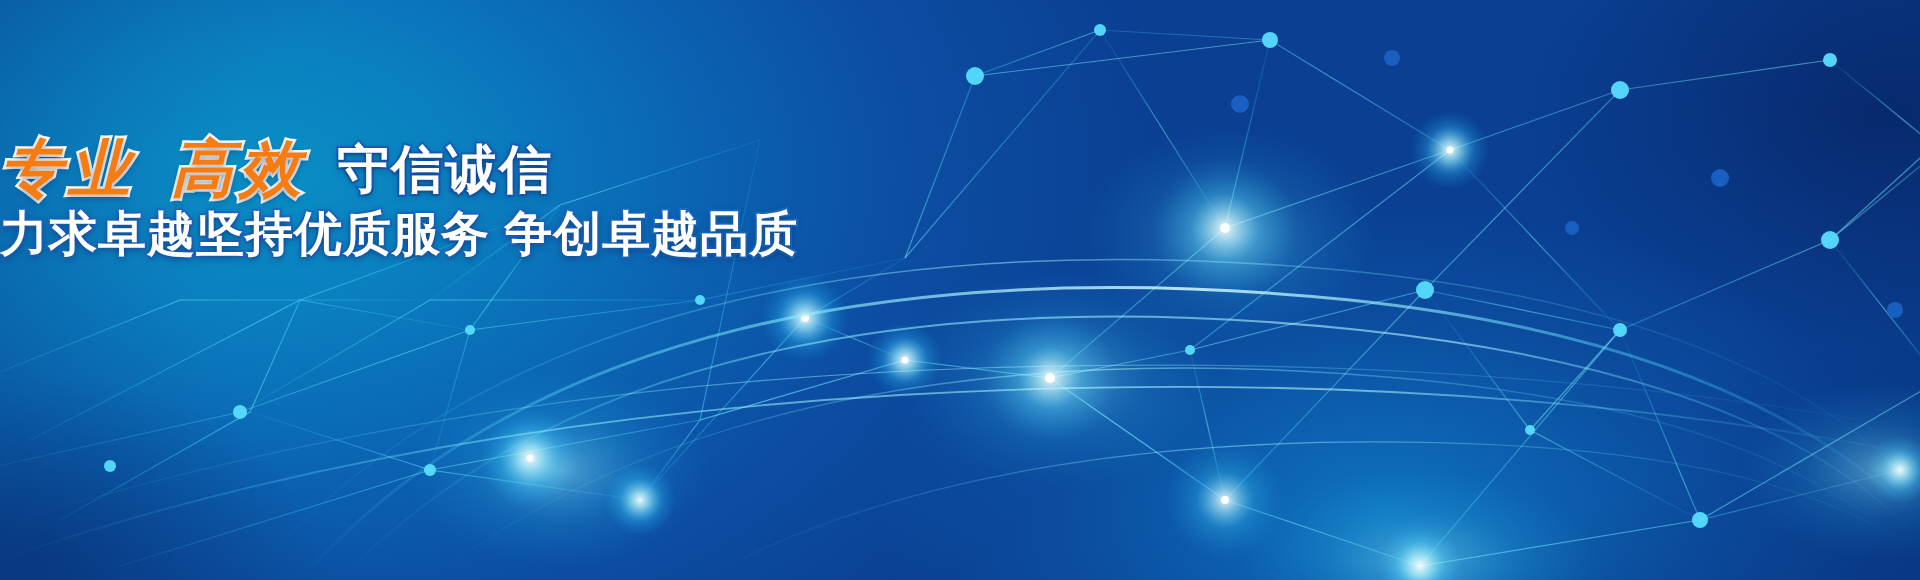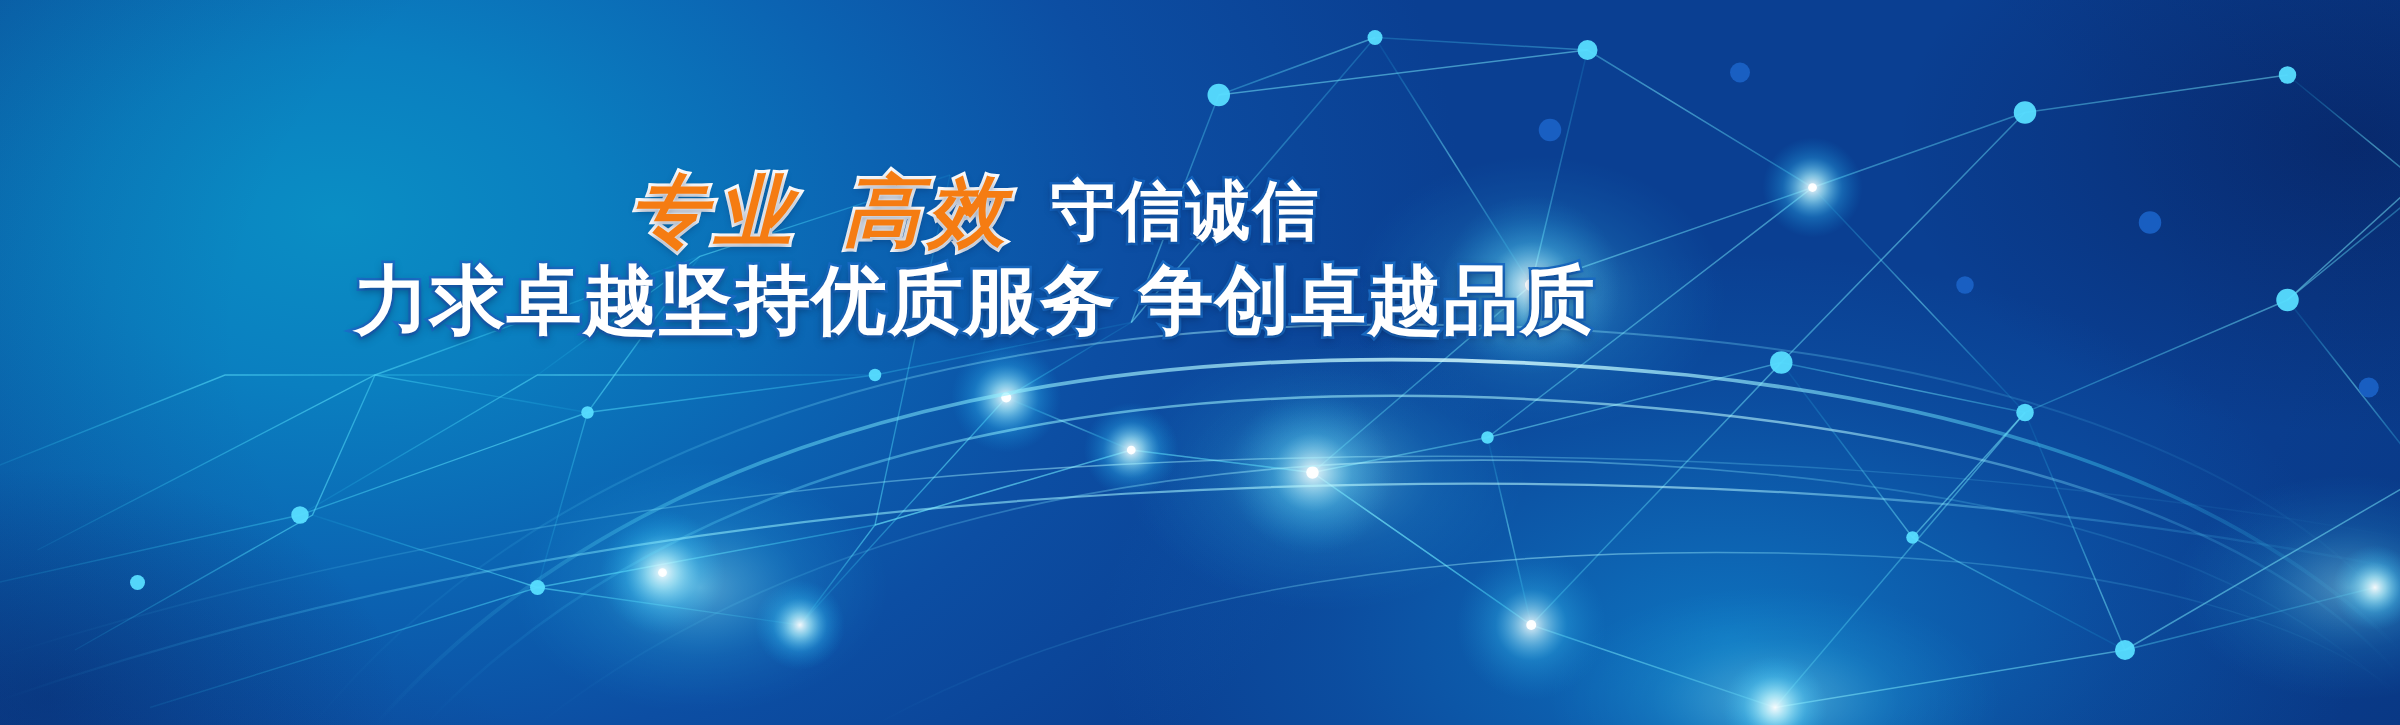--- a/index.html
+++ b/index.html
@@ -43,7 +43,6 @@
     left: 0;
     top: 138px;
     width: 1560px;
-    text-align: center;
     z-index: 40;
   }
   #headline {

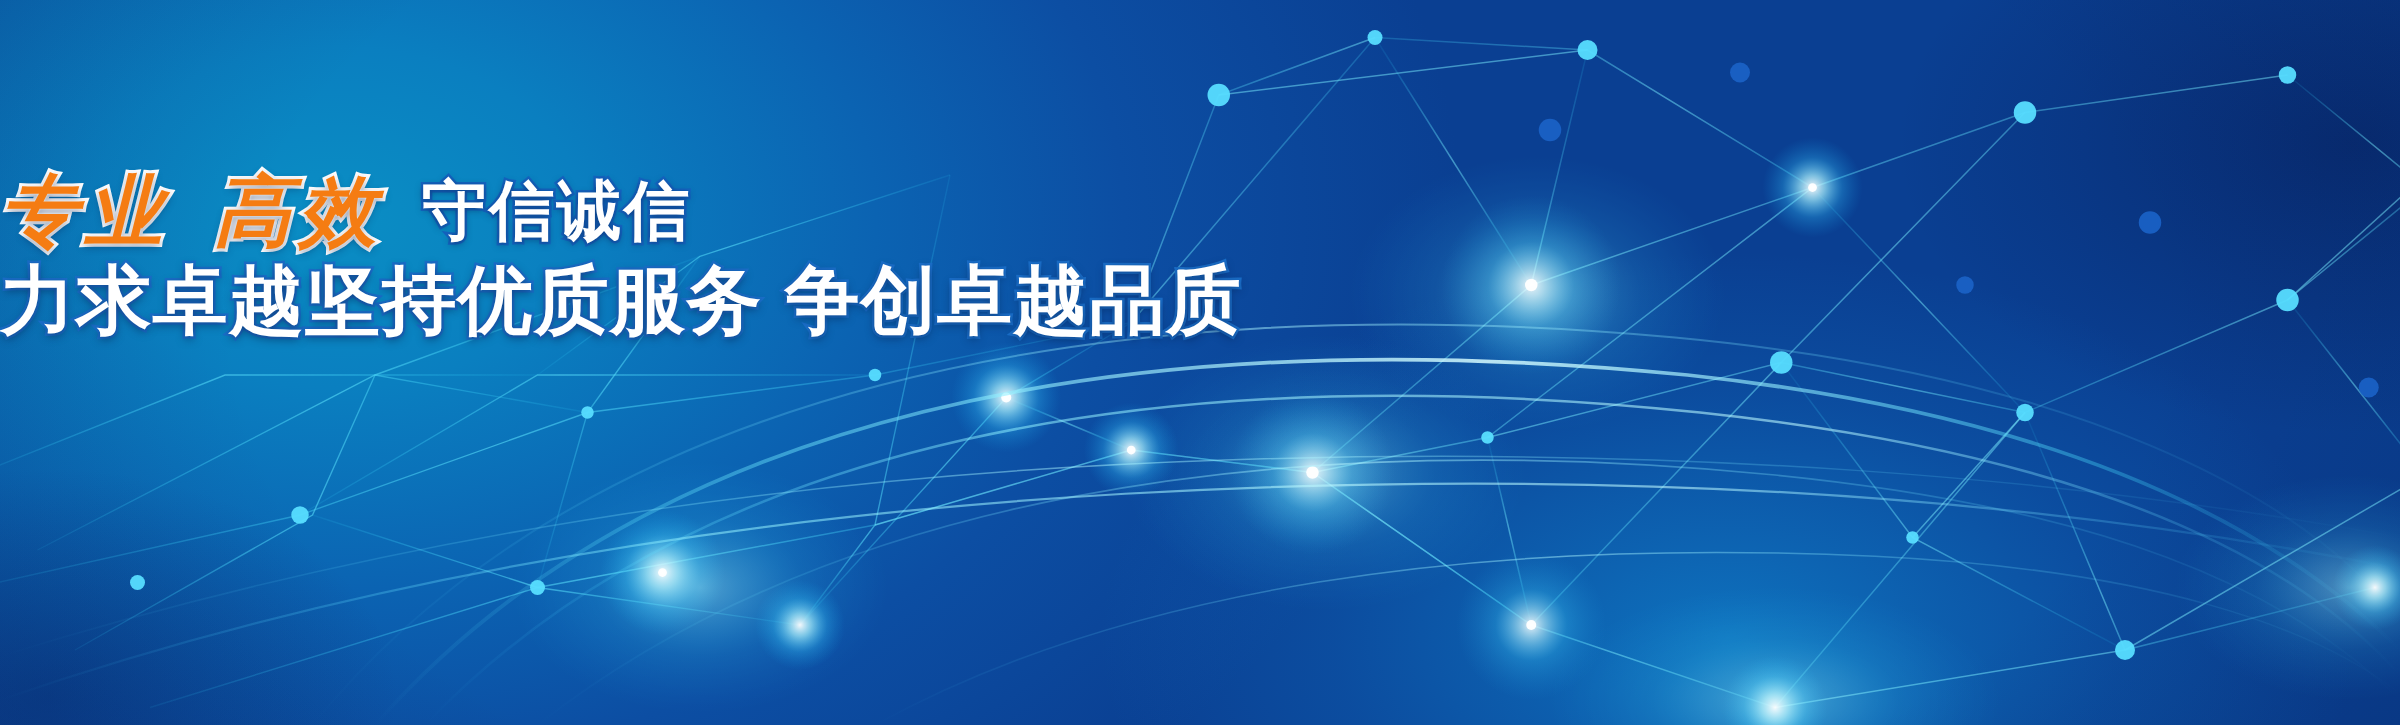--- a/index.html
+++ b/index.html
@@ -82,7 +82,7 @@
     display: block;
     font-family: "Liberation Sans", "DejaVu Sans", sans-serif;
     font-weight: 700;
-    font-size: 60px;
+    font-size: 48px;
     color: #ffffff;
     letter-spacing: 1px;
     white-space: nowrap;

